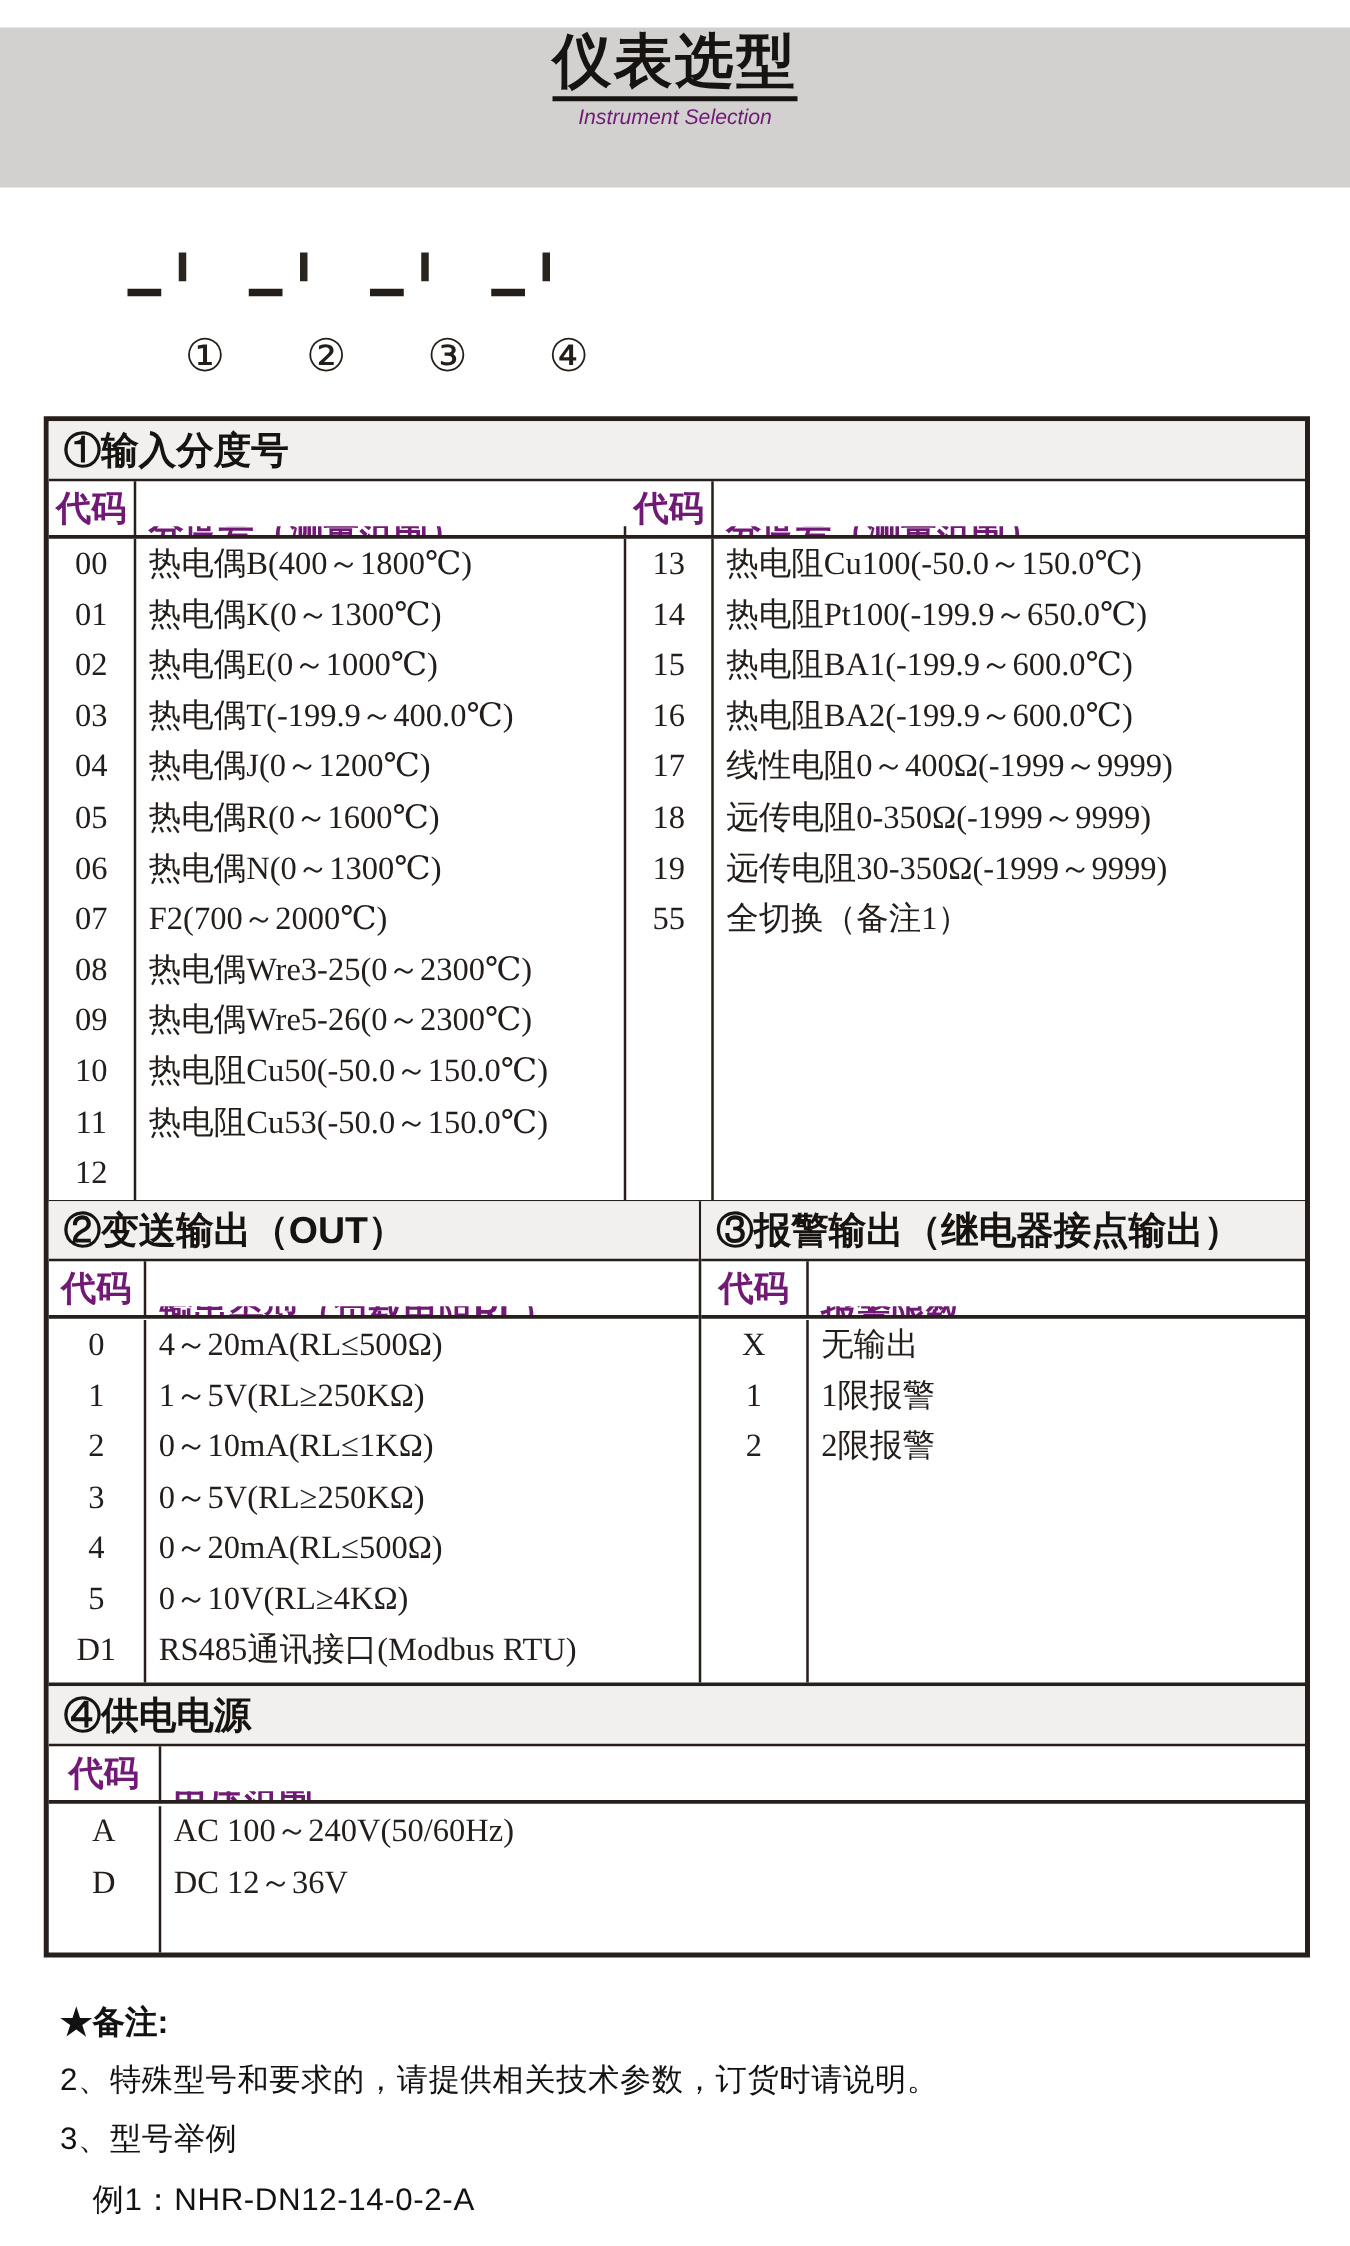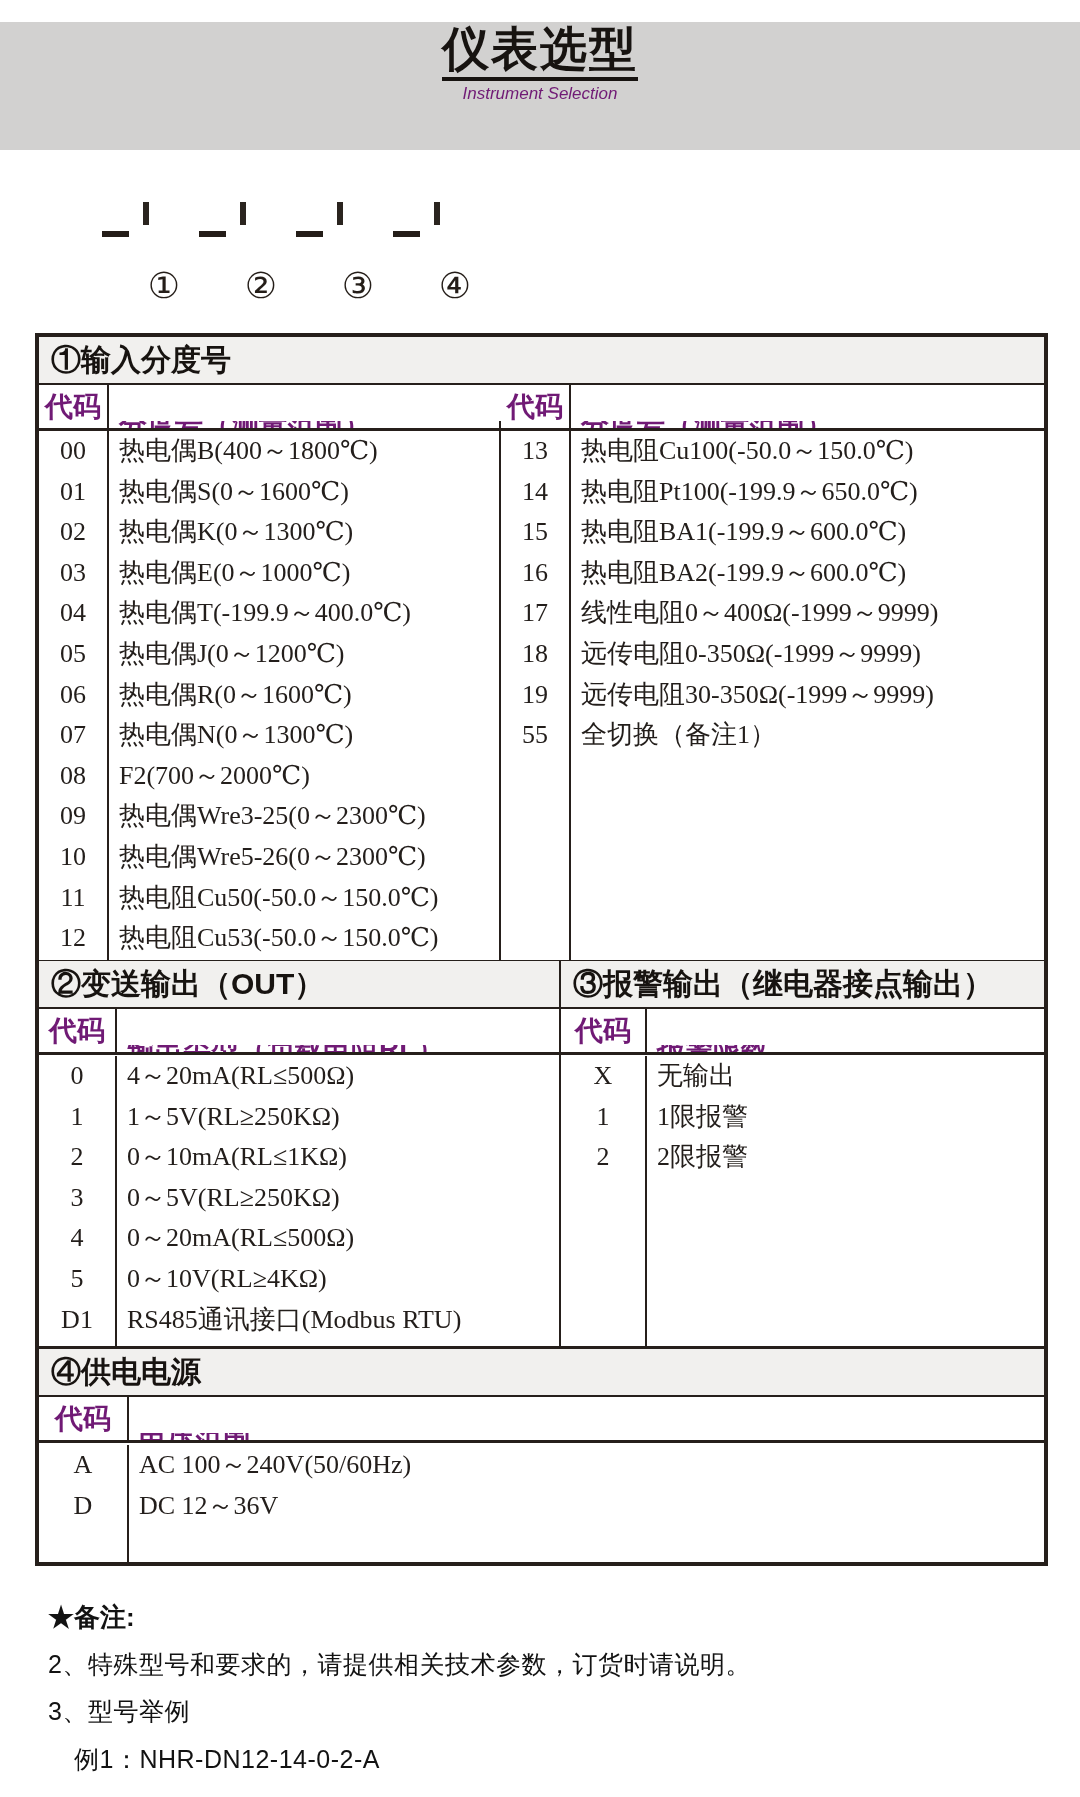--- a/index.html
+++ b/index.html
@@ -143,7 +143,6 @@
         </div>
       <div class="tcol vline">
           <div class="cell desc">热电偶B(400～1800℃)</div>
-          <div class="cell desc">热电偶S(0～1600℃)</div>
           <div class="cell desc">热电偶K(0～1300℃)</div>
           <div class="cell desc">热电偶E(0～1000℃)</div>
           <div class="cell desc">热电偶T(-199.9～400.0℃)</div>

